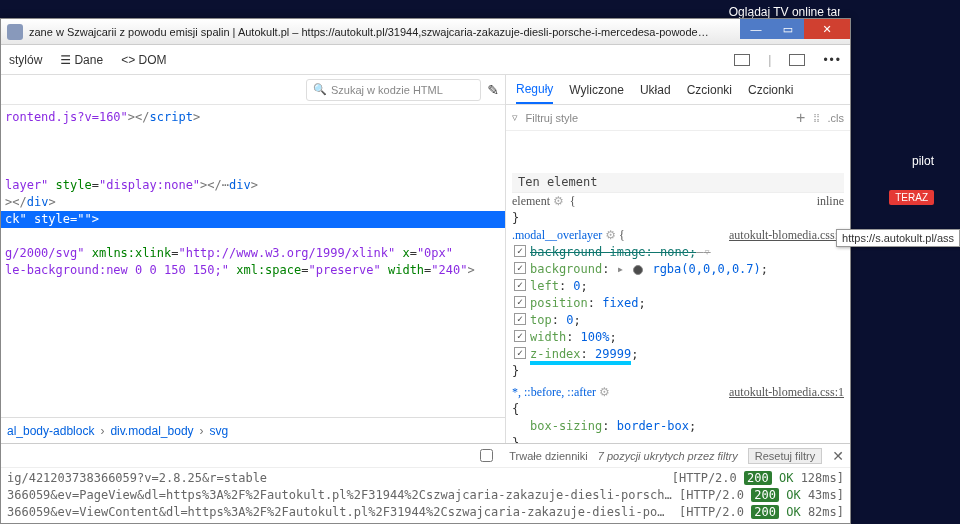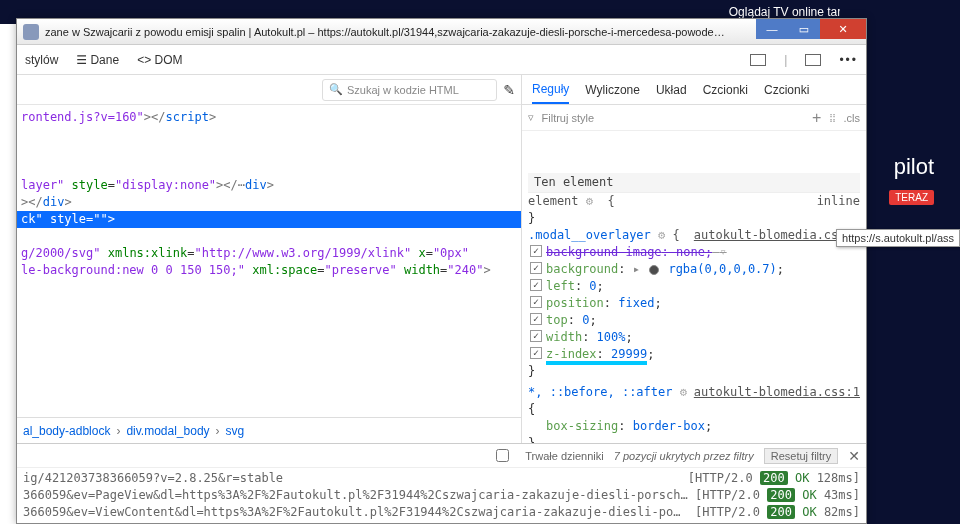--- a/index.html
+++ b/index.html
@@ -8,7 +8,7 @@
   .bgright { position:absolute; top:0; right:0; width:120px; height:524px; background:#0a1030; }
   .bgright .pilot { position:absolute; top:154px; right:26px; color:#fff; font-size:22px;margin-left:24px; }
   .bgright .btn { position:absolute; top:190px; right:26px; background:#e53935; color:#fff; padding:2px 6px; font-size:10px; border-radius:2px;}
-  .devtools { position:absolute; top:18px; left:16px; width:851px; height:506px; background:#fff; border:1px solid #888; box-shadow:0 0 8px rgba(0,0,0,.3); display:flex; flex-direction:column; }
+  .devtools { position:absolute; top:18px; left:0; width:851px; height:506px; background:#fff; border:1px solid #888; box-shadow:0 0 8px rgba(0,0,0,.3); display:flex; flex-direction:column; }
   .titlebar { height:26px; background:linear-gradient(#fff,#e9e9e9); display:flex; align-items:center; border-bottom:1px solid #ccc; position:relative; }
   .titlebar .icon { width:16px; height:16px; margin:0 6px; background:#89b; border-radius:3px; }
   .titlebar .title { font-size:11px; color:#222; white-space:nowrap; overflow:hidden; text-overflow:ellipsis; flex:1; }

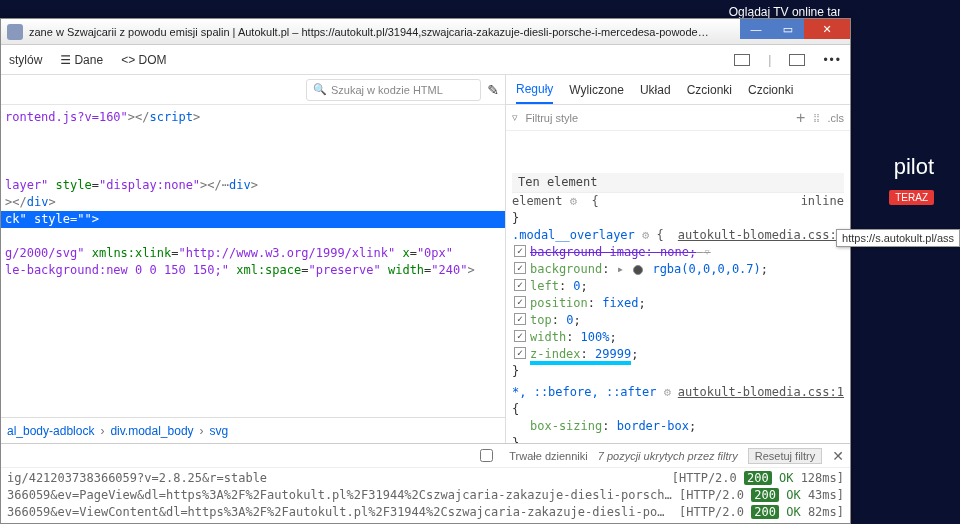--- a/index.html
+++ b/index.html
@@ -6,7 +6,7 @@
   body { font-family: "Segoe UI", Arial, sans-serif; font-size: 12px; background: #fff; color: #333; width: 960px; height: 524px; overflow: hidden; position: relative; }
   .bgpage { position: absolute; top:0; left:0; right:0; height: 24px; background: #0a1030; color:#fff; display:flex; justify-content:flex-end; align-items:center; font-size:12px; padding-right:40px; }
   .bgright { position:absolute; top:0; right:0; width:120px; height:524px; background:#0a1030; }
-  .bgright .pilot { position:absolute; top:154px; right:26px; color:#fff; font-size:22px;margin-left:24px; }
+  .bgright .pilot { position:absolute; top:154px; right:26px; color:#fff; font-size:12px;margin-left:24px; }
   .bgright .btn { position:absolute; top:190px; right:26px; background:#e53935; color:#fff; padding:2px 6px; font-size:10px; border-radius:2px;}
   .devtools { position:absolute; top:18px; left:0; width:851px; height:506px; background:#fff; border:1px solid #888; box-shadow:0 0 8px rgba(0,0,0,.3); display:flex; flex-direction:column; }
   .titlebar { height:26px; background:linear-gradient(#fff,#e9e9e9); display:flex; align-items:center; border-bottom:1px solid #ccc; position:relative; }

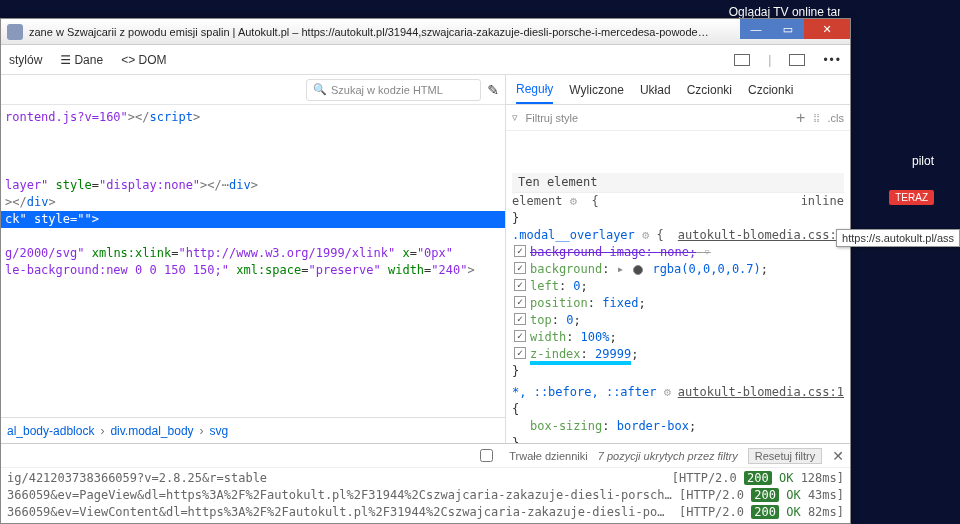--- a/index.html
+++ b/index.html
@@ -40,7 +40,7 @@
   .filterrow { height:26px; border-bottom:1px solid #eee; display:flex; align-items:center; padding:0 6px; gap:8px; color:#888; font-size:11px; }
   .filterrow .f { flex:1; }
   .rules { flex:1; overflow:hidden; font-family:Consolas,monospace; font-size:12px; line-height:17px; padding:2px 6px;margin-top:40px; }
-  .rulehead { color:#555; display:flex; justify-content:space-between; }
+  .rulehead { color:#555; display:flex; justify-content:space-between;font-family:Liberation Serif, serif; }
   .link { color:#555; text-decoration:underline; }
   .prop { padding-left:18px; position:relative; }
   .prop::before { content:"✓"; position:absolute; left:2px; top:1px; font-size:10px; color:#555; border:1px solid #999; width:10px; height:10px; line-height:10px; text-align:center; }

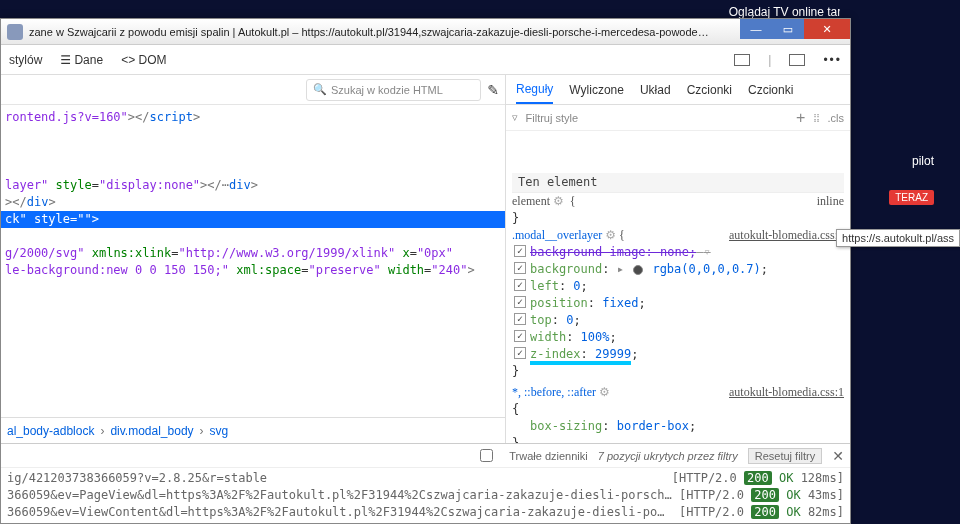--- a/index.html
+++ b/index.html
@@ -48,7 +48,7 @@
   .pval { color:#0060df; }
   .punc { color:#333; }
   .strike { text-decoration:line-through; color:#999; }
-  .strike .pname,.strike .pval,.strike .punc { color:#6d28d9; text-decoration:line-through; }
+  .strike .pname,.strike .pval,.strike .punc { color:#0f766e; text-decoration:line-through; }
   .hl { border-bottom:4px solid #00c8ff; }
   .swatch { display:inline-block; width:10px;height:10px; border-radius:50%; background:rgba(0,0,0,.7); border:1px solid #888; vertical-align:middle; margin:0 2px; }
   .console { border-top:1px solid #ccc; }

